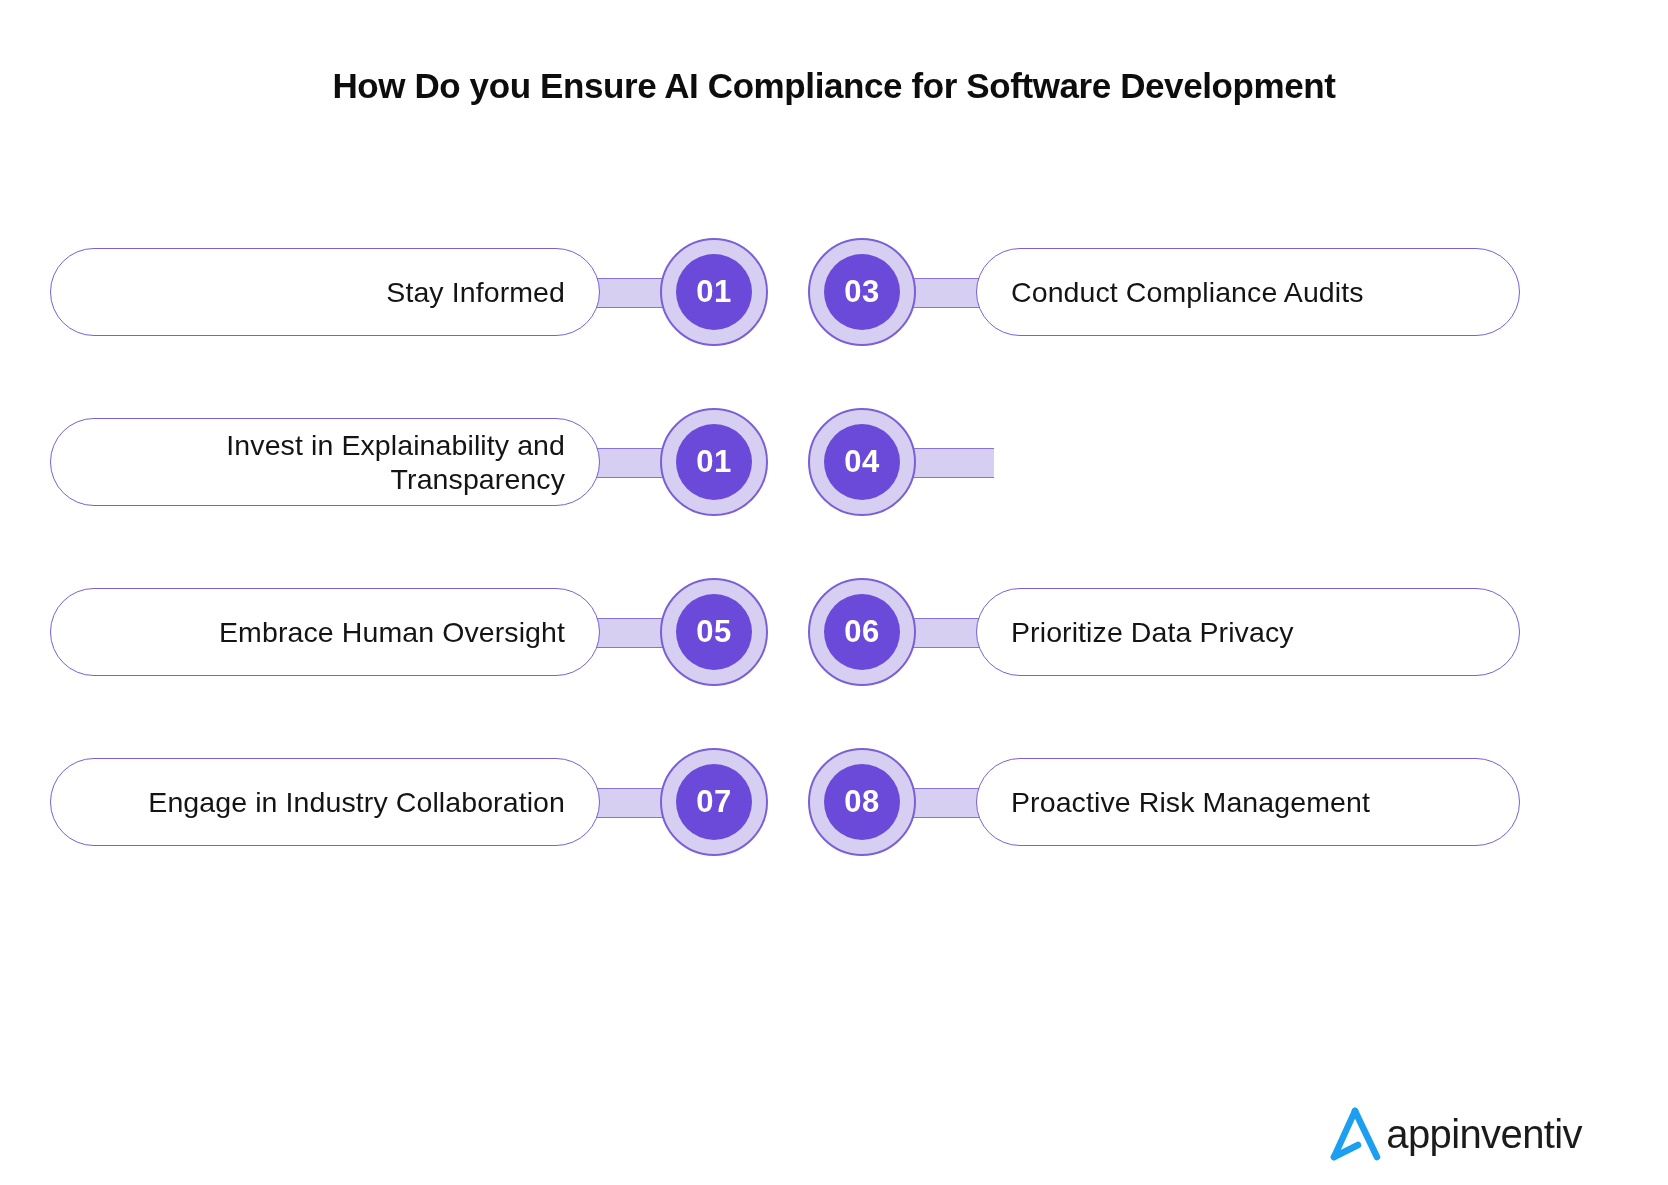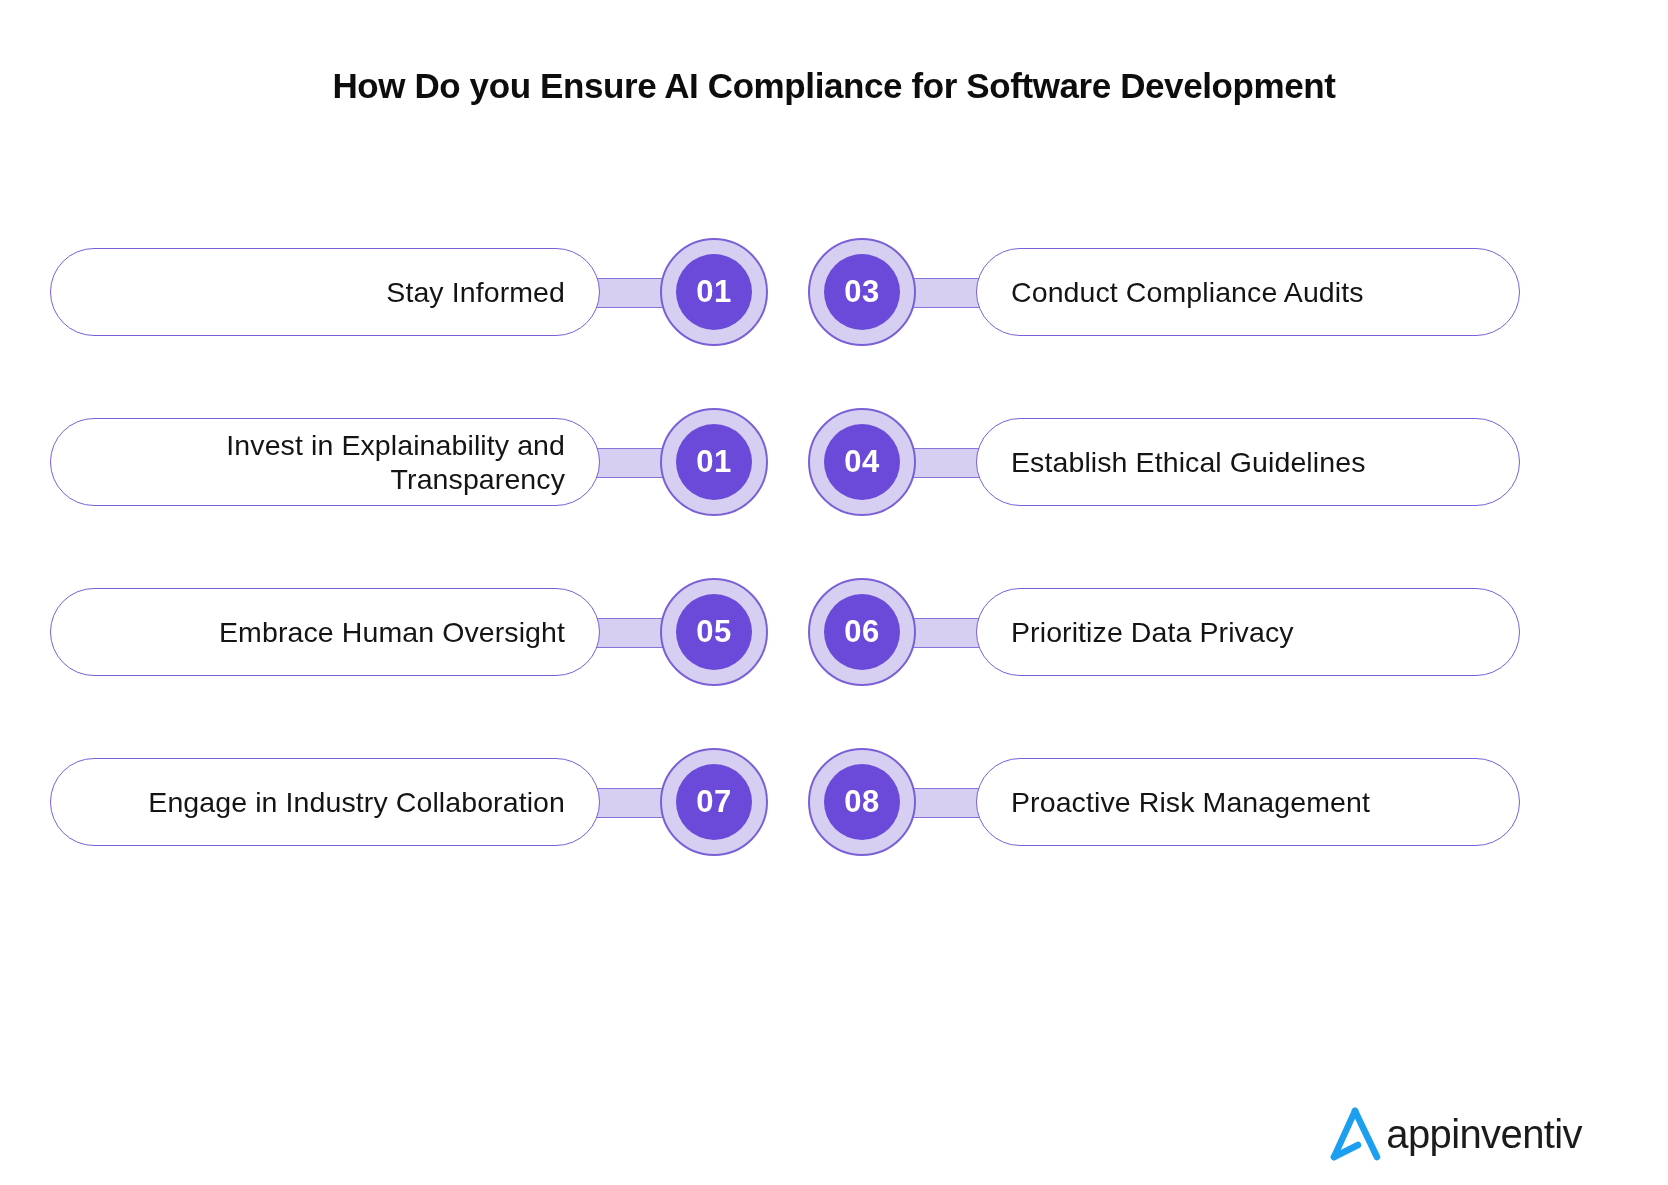--- a/index.html
+++ b/index.html
@@ -187,9 +187,6 @@
 
   <div class="row row-right band-2">
     <div class="stub"></div>
-    <div class="pill">
-      <span class="pill-label">Establish Ethical Guidelines</span>
-    </div>
     <div class="badge">
       <div class="badge-inner">
         <span class="badge-num">04</span>

